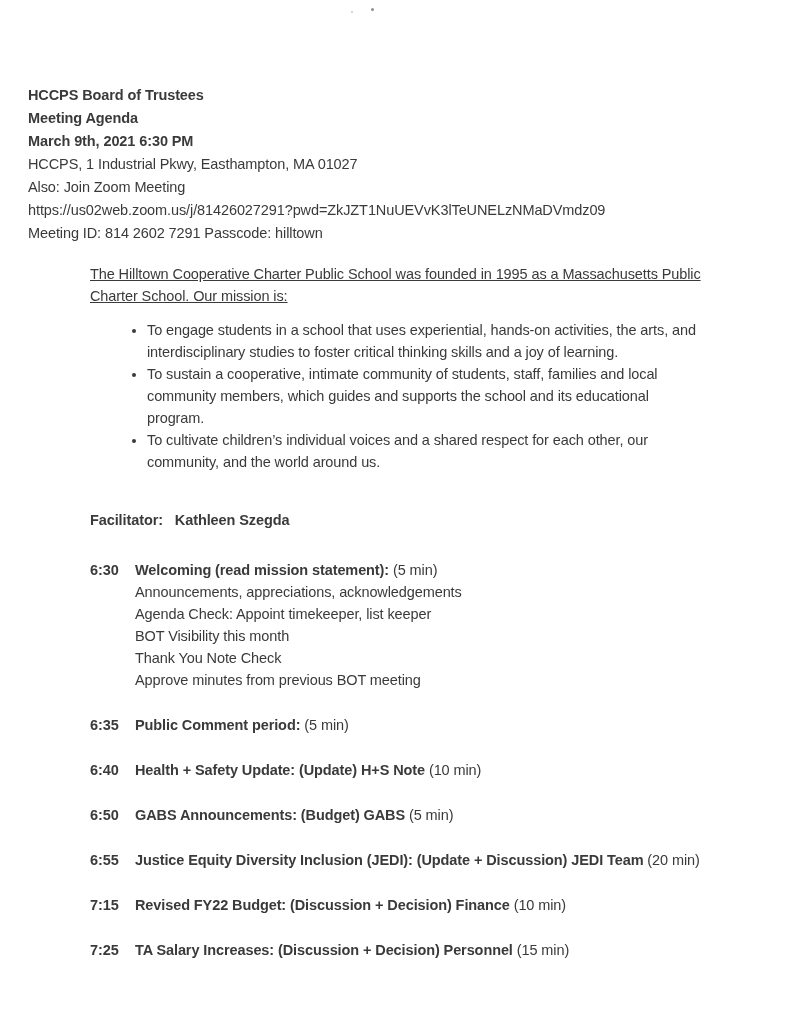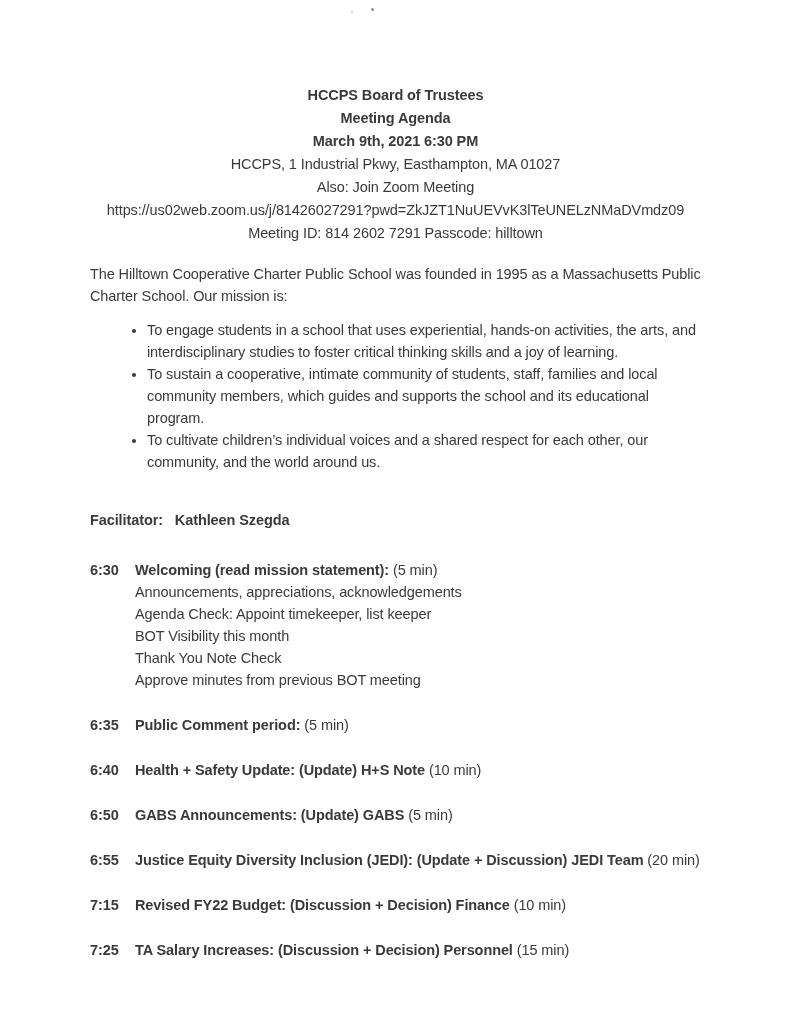--- a/index.html
+++ b/index.html
@@ -26,8 +26,9 @@
   .a2 { left: 351px; top: 11px; width: 2px; height: 2px; opacity: .35; }
   .doc-header {
     padding-top: 84px;
-    text-align: center;
+    text-align: left;
     line-height: 23px;
+    padding-left: 28px;
   }
   .mission {
     margin: 18px 70px 0 90px;

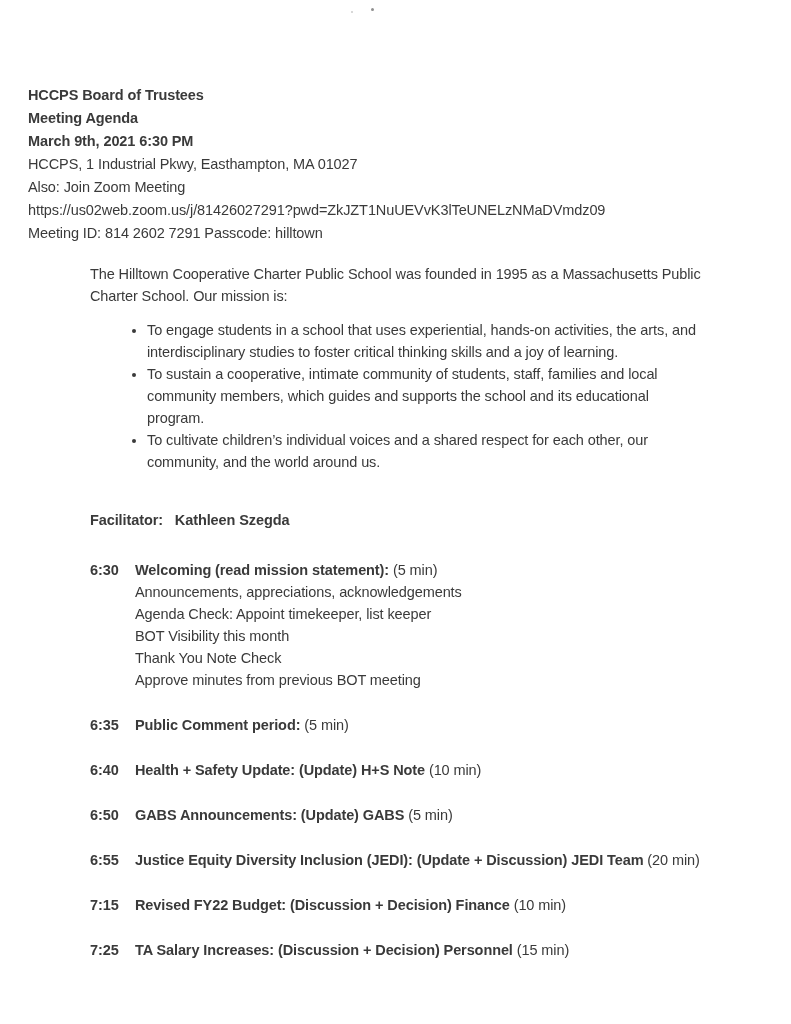--- a/index.html
+++ b/index.html
@@ -33,7 +33,7 @@
   .mission {
     margin: 18px 70px 0 90px;
   }
-  .mission .intro { margin: 0; }
+  .mission .intro { margin: 0; text-decoration: underline; }
   ul.bullets {
     margin: 12px;
     padding-left: 45px;

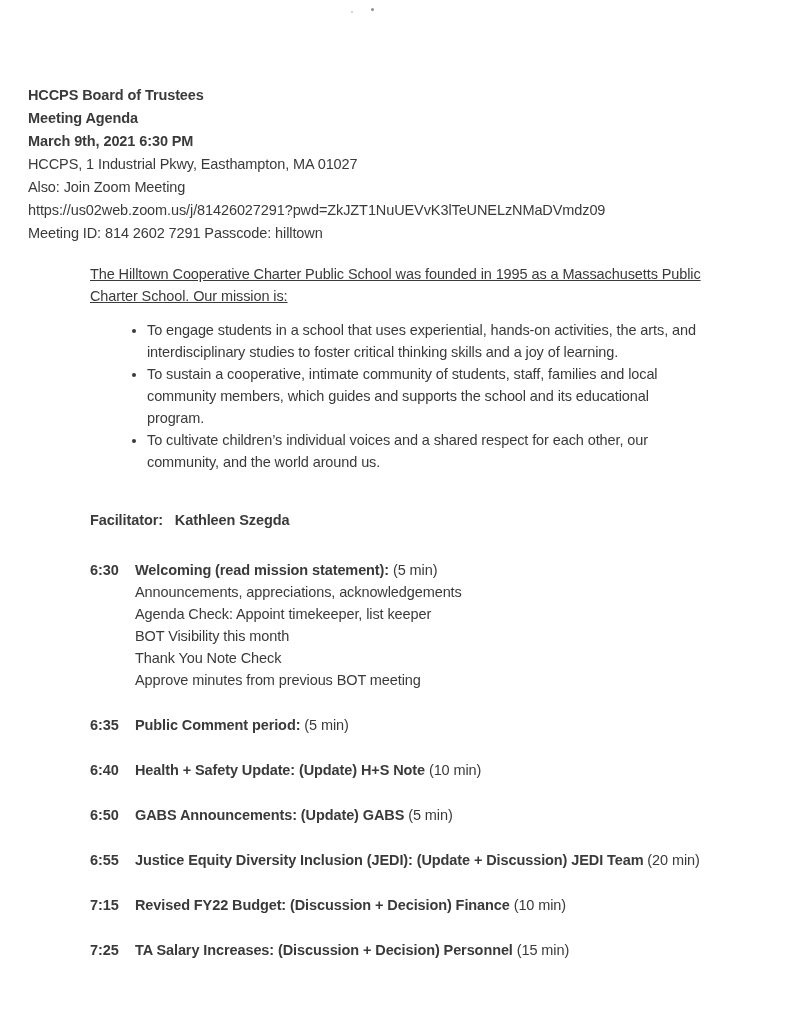--- a/index.html
+++ b/index.html
@@ -134,7 +134,7 @@
     <div class="row" data-name="agenda-item-row">
       <span class="time bold" data-name="agenda-time">6:50</span>
       <span class="title" data-name="agenda-title">
-        <span class="bold" data-name="agenda-title-text">GABS Announcements: (Update) GABS</span>
+        <span class="bold" data-name="agenda-title-text">GABS Announcements: (Budget) GABS</span>
         <span data-name="agenda-duration">(5 min)</span>
       </span>
     </div>

